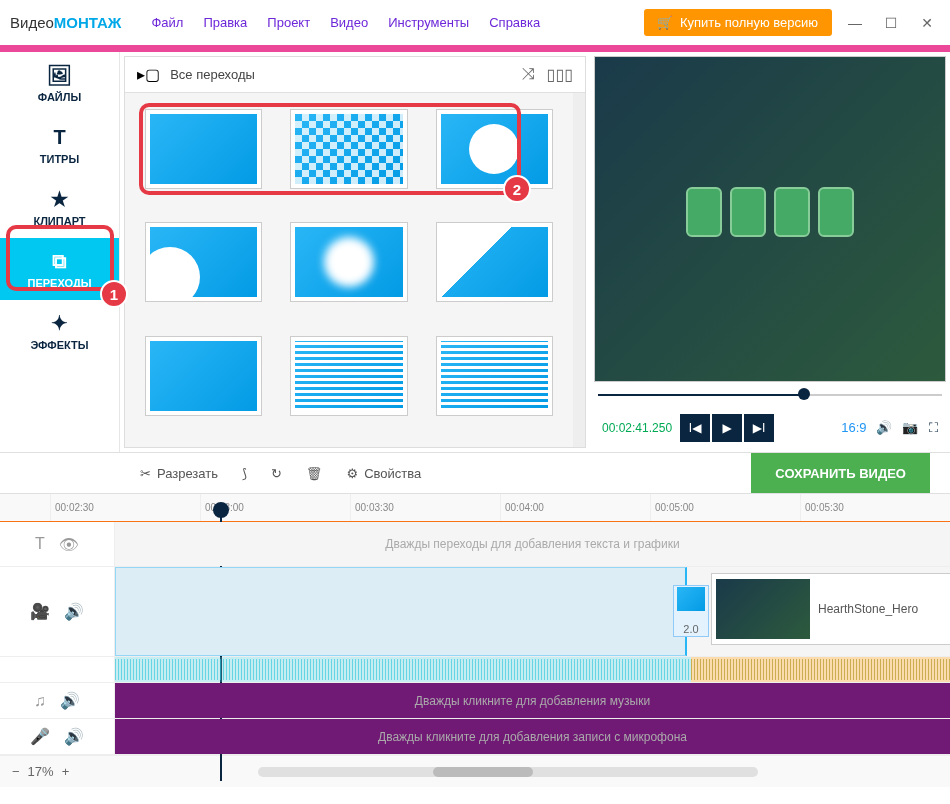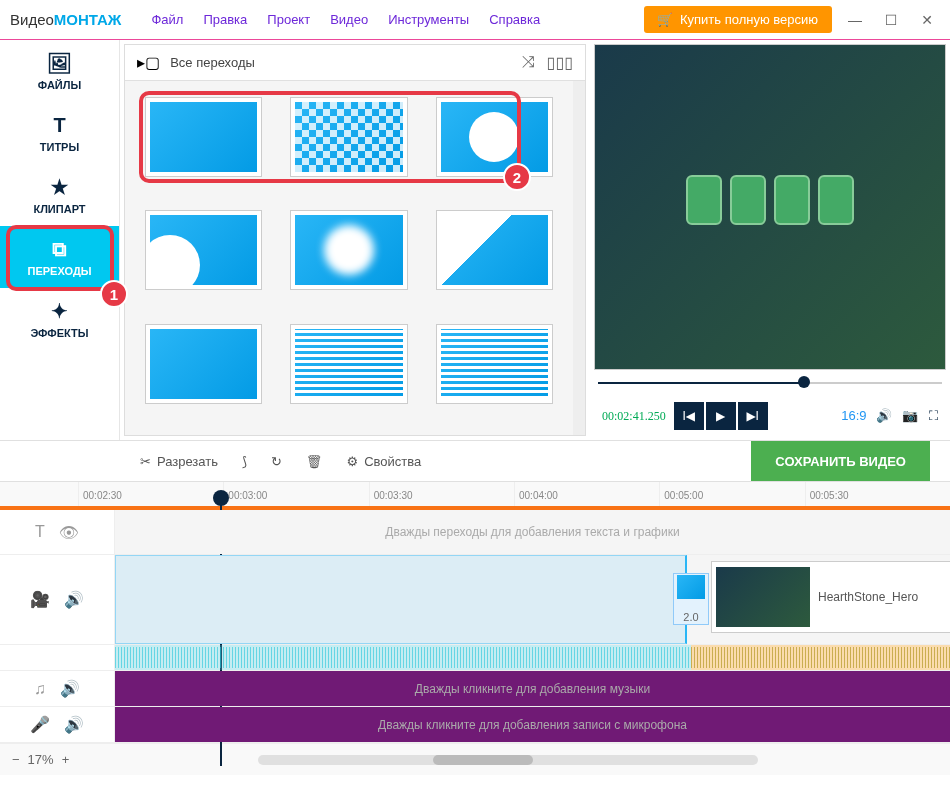--- a/index.html
+++ b/index.html
@@ -6,7 +6,7 @@
 body { background: #fff; width: 950px; height: 804px; overflow: hidden; position: relative; }
 
 
-.titlebar { height: 40px; background: #fff; display: flex; align-items: center; padding: 0 10px; border-bottom: 1px solid #ec4899; }
+.titlebar { height: 52px; background: #fff; display: flex; align-items: center; padding: 0 10px; border-bottom: 7px solid #ec4899; }
 .logo { font-size: 15px; color: #333; }
 .logo .accent { color: #00a8e8; font-weight: bold; }
 .menubar { display: flex; gap: 20px; margin-left: 30px; }

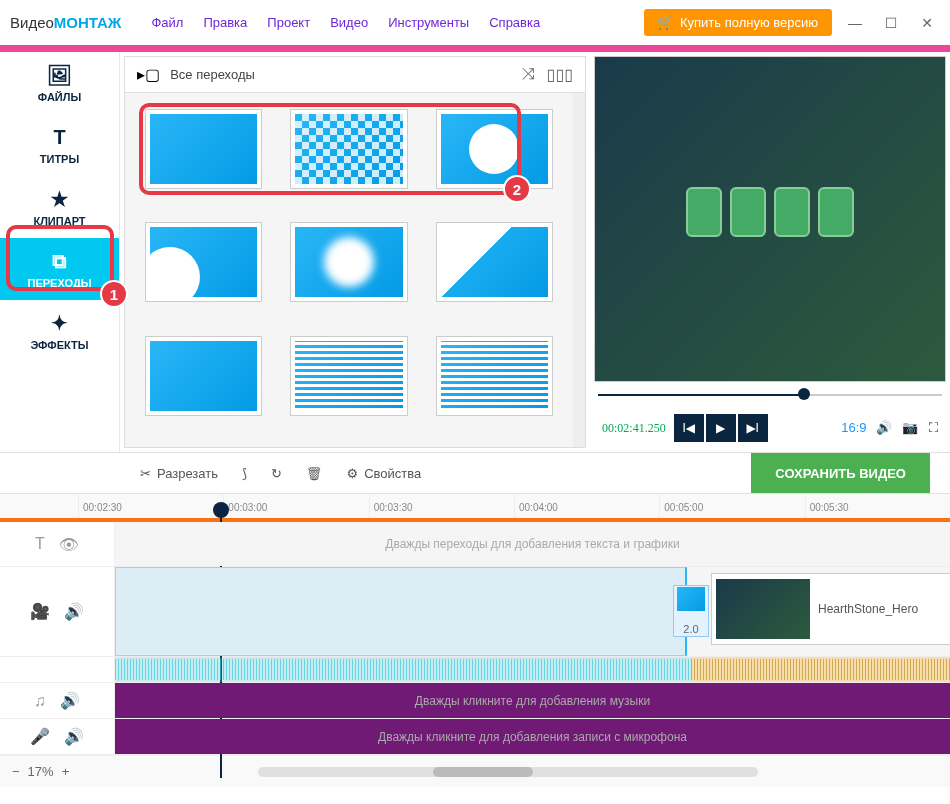--- a/index.html
+++ b/index.html
@@ -50,7 +50,7 @@
 .preview-seek-prog { position: absolute; top: 50%; left: 0; width: 60%; height: 2px; background: #0a2540; }
 .preview-seek-dot { position: absolute; top: 50%; left: 60%; width: 12px; height: 12px; background: #0a2540; border-radius: 50%; transform: translate(-50%, -50%); }
 .preview-controls { height: 40px; display: flex; align-items: center; gap: 8px; padding: 0 8px; }
-.timecode { font-size: 12px; color: #0a5; font-family: Liberation Serif, serif; }
+.timecode { font-size: 12px; color: #0a5; font-family: Liberation Sans, sans-serif; }
 .play-btns { display: flex; gap: 2px; }
 .play-btn { width: 30px; height: 28px; background: #0a2540; color: #fff; display: flex; align-items: center; justify-content: center; cursor: pointer; font-size: 12px; }
 .preview-controls-right { margin-left: auto; display: flex; gap: 10px; align-items: flex-start; color: #0a2540; font-size: 13px; }

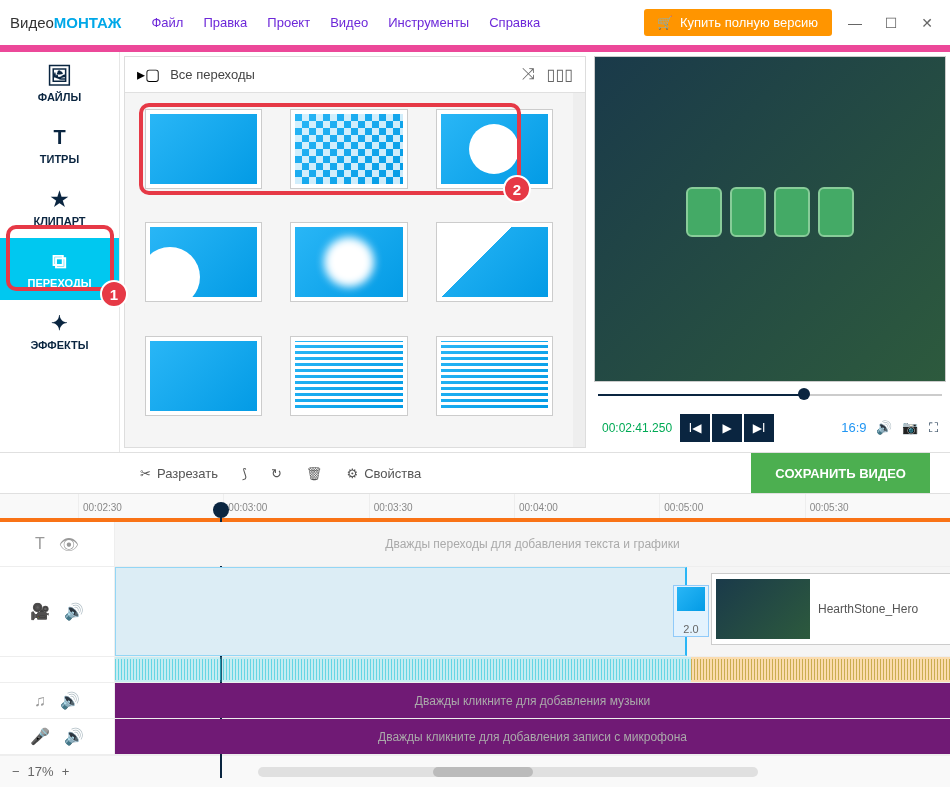--- a/index.html
+++ b/index.html
@@ -63,7 +63,7 @@
 
 
 .timeline { background: #f9f9f9; position: relative; }
-.time-ruler { height: 28px; display: flex; padding-left: 78px; border-bottom: 4px solid #f97316; position: relative; }
+.time-ruler { height: 28px; display: flex; padding-left: 50px; border-bottom: 1px solid #f97316; position: relative; }
 .time-mark { flex: 1; font-size: 10px; color: #888; padding-top: 8px; text-align: left; border-left: 1px solid #eee; padding-left: 4px; }
 .playhead { position: absolute; left: 220px; top: 12px; bottom: -260px; width: 2px; background: #0a2540; }
 .playhead::before { content: ''; position: absolute; top: -4px; left: -7px; width: 16px; height: 16px; background: #0a2540; border-radius: 50%; }

